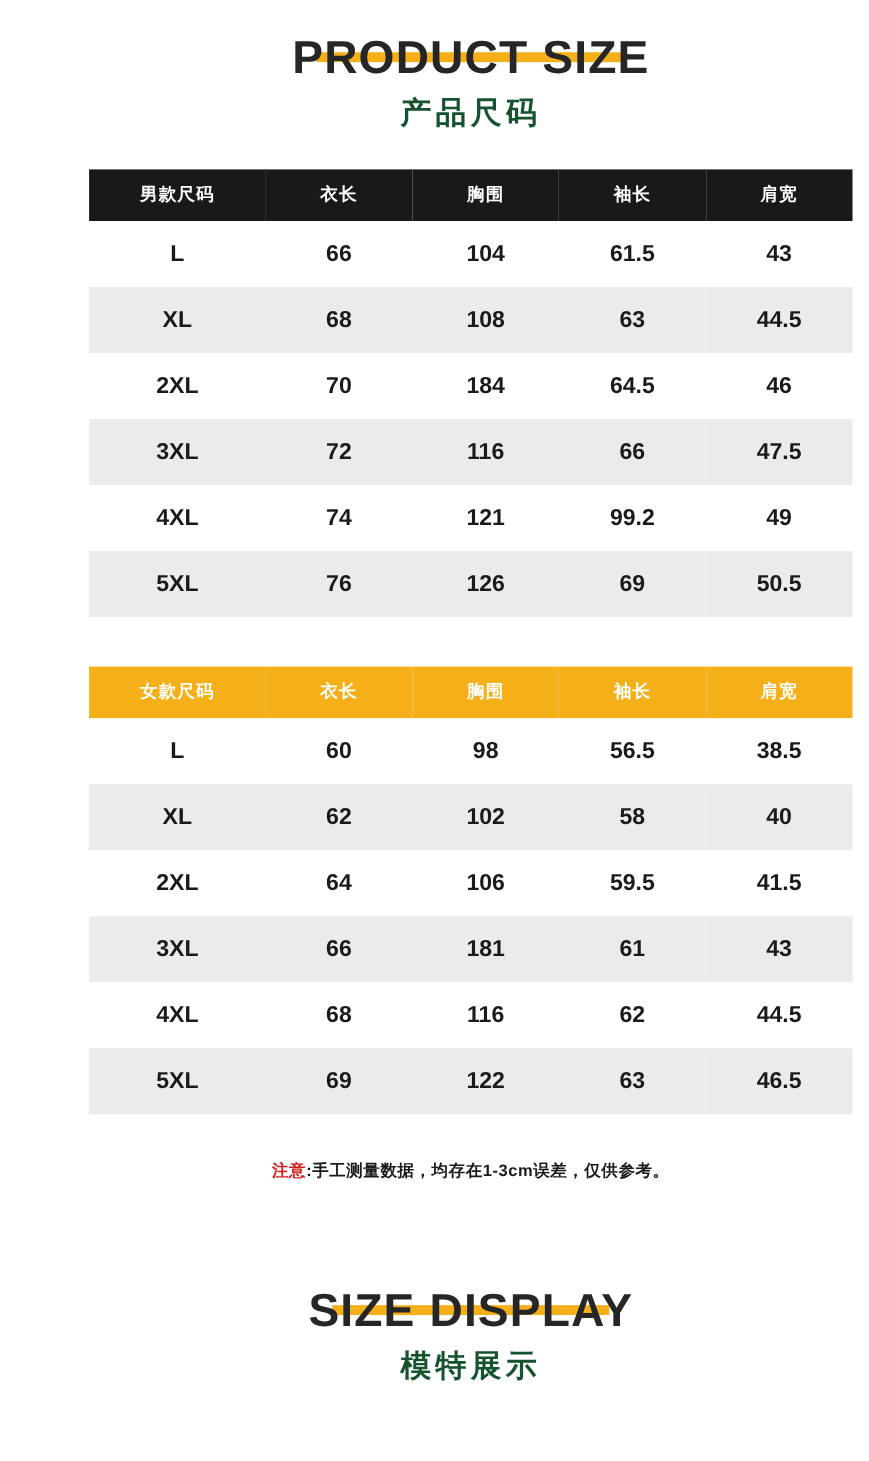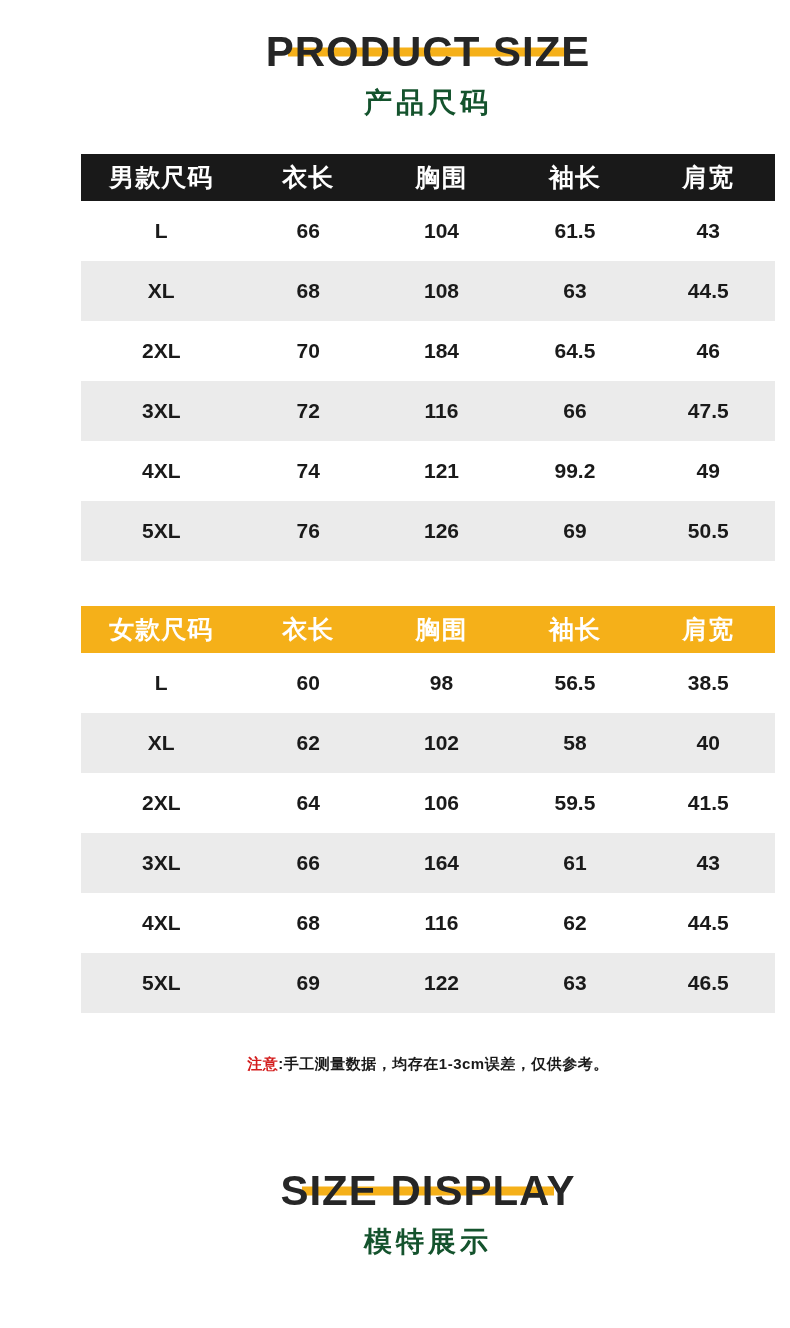--- a/index.html
+++ b/index.html
@@ -79,7 +79,7 @@
   }
   .size-table thead th {
     color: #ffffff;
-    font-size: 25px;
+    font-size: 16px;
     letter-spacing: 1px;
     height: 47px;
   }

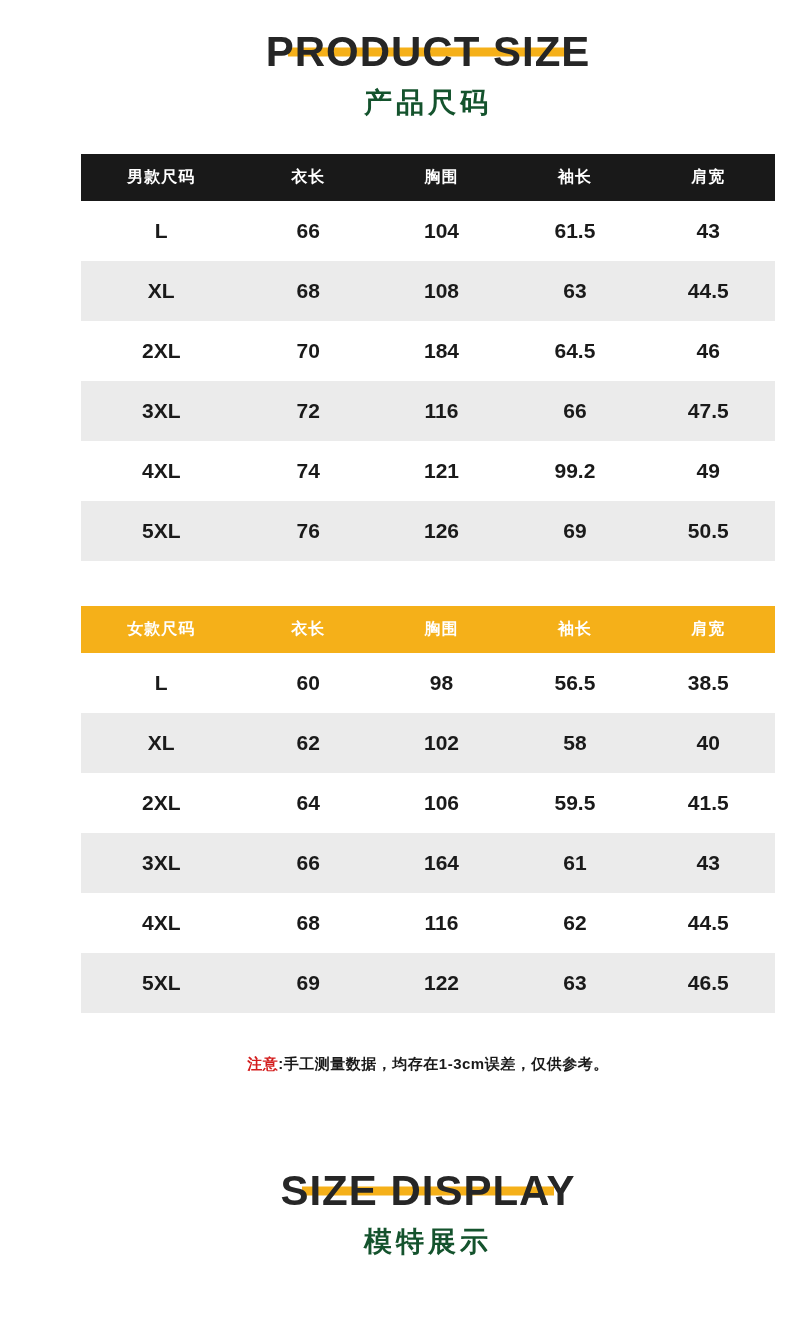--- a/index.html
+++ b/index.html
@@ -222,7 +222,7 @@
         <tr class="row-grey">
           <td>3XL</td>
           <td>66</td>
-          <td>164</td>
+          <td>181</td>
           <td>61</td>
           <td>43</td>
         </tr>

